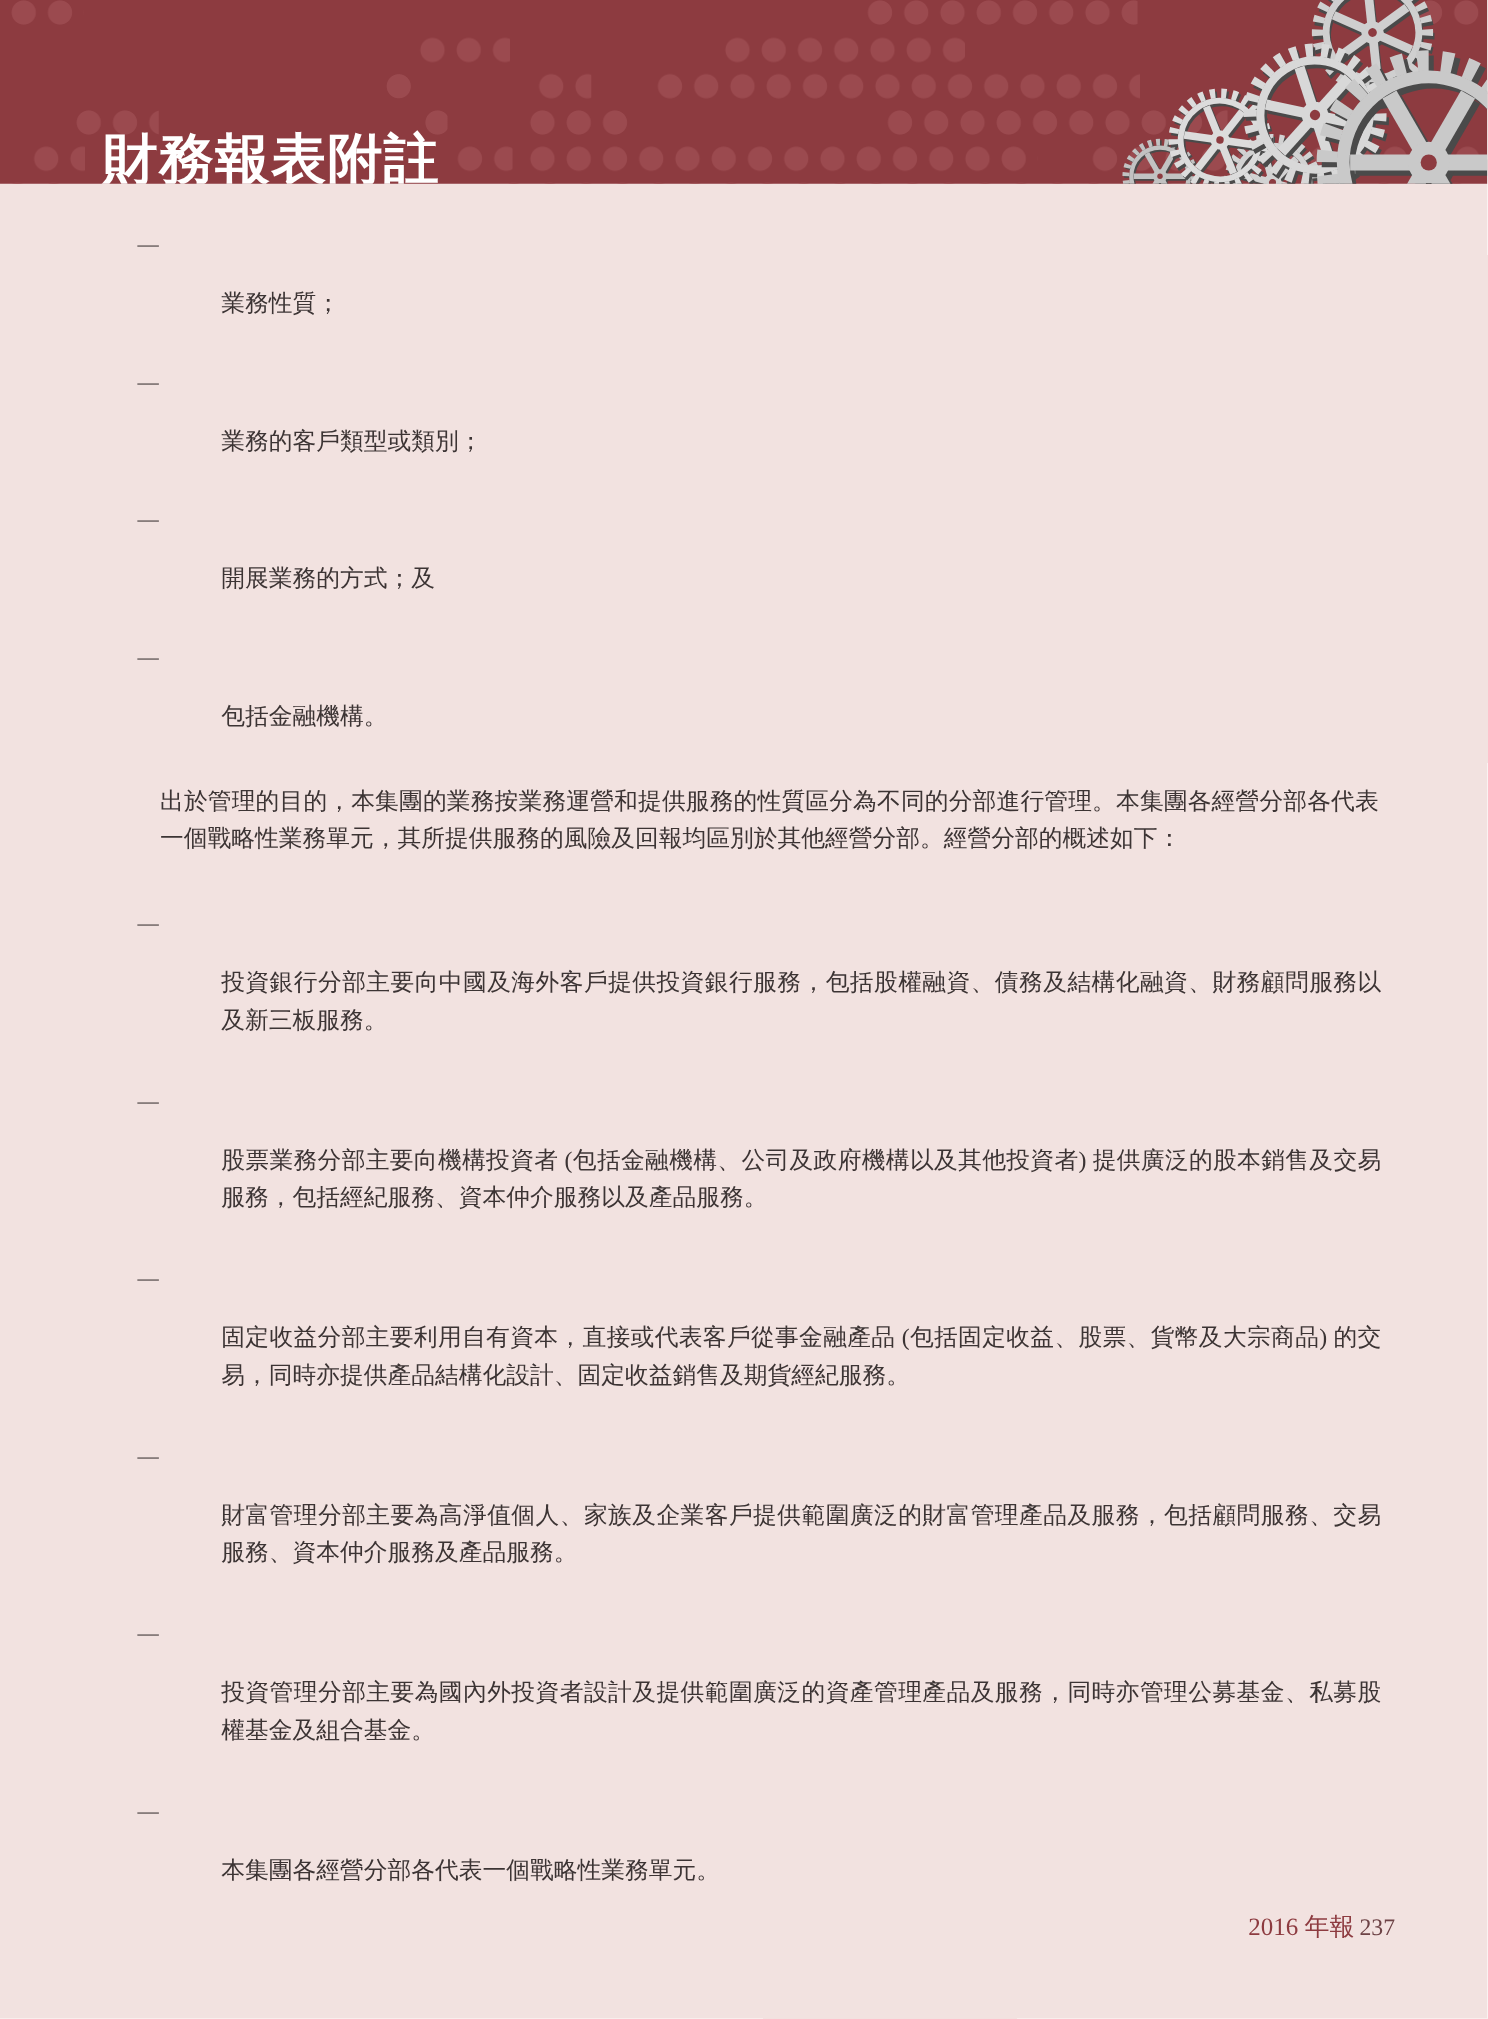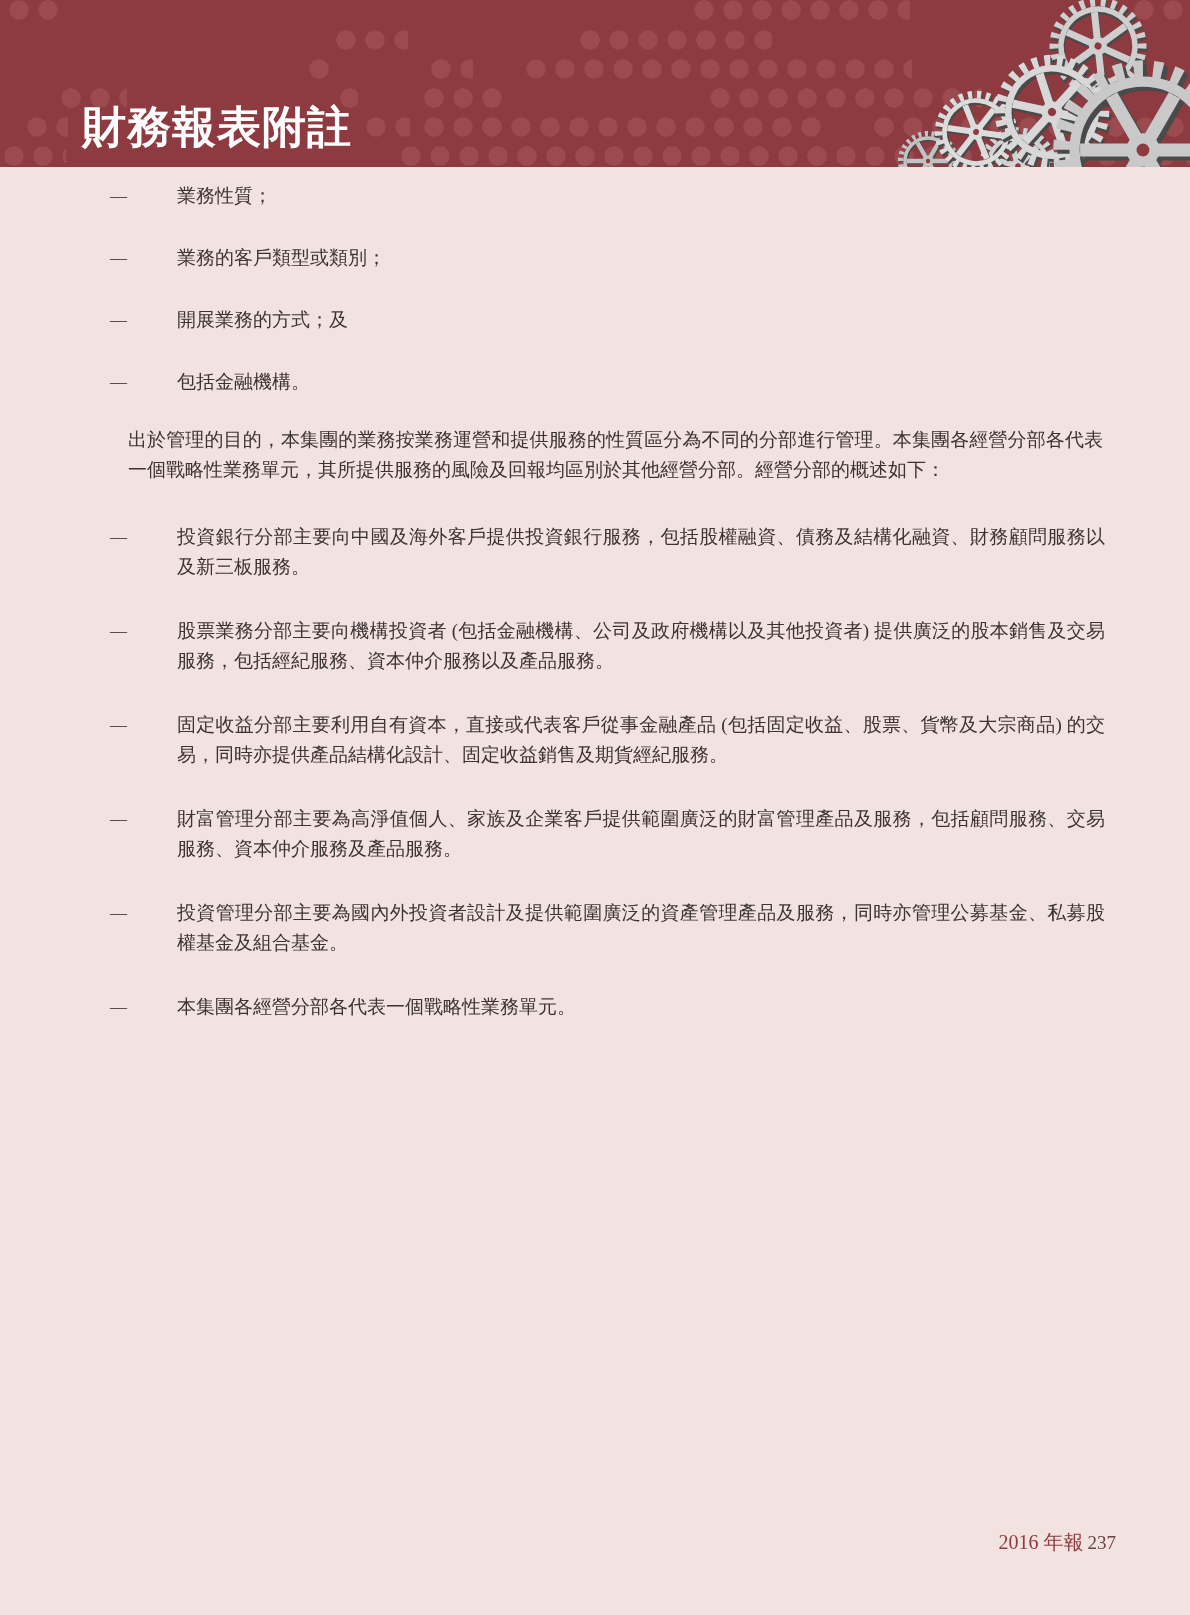--- a/index.html
+++ b/index.html
@@ -17,7 +17,7 @@
   .banner {
     position: absolute;
     top: 0; left: 0;
-    width: 100%; height: 167px;
+    width: 100%; height: 147px;
     background: #8d3b40;
     overflow: hidden;
   }

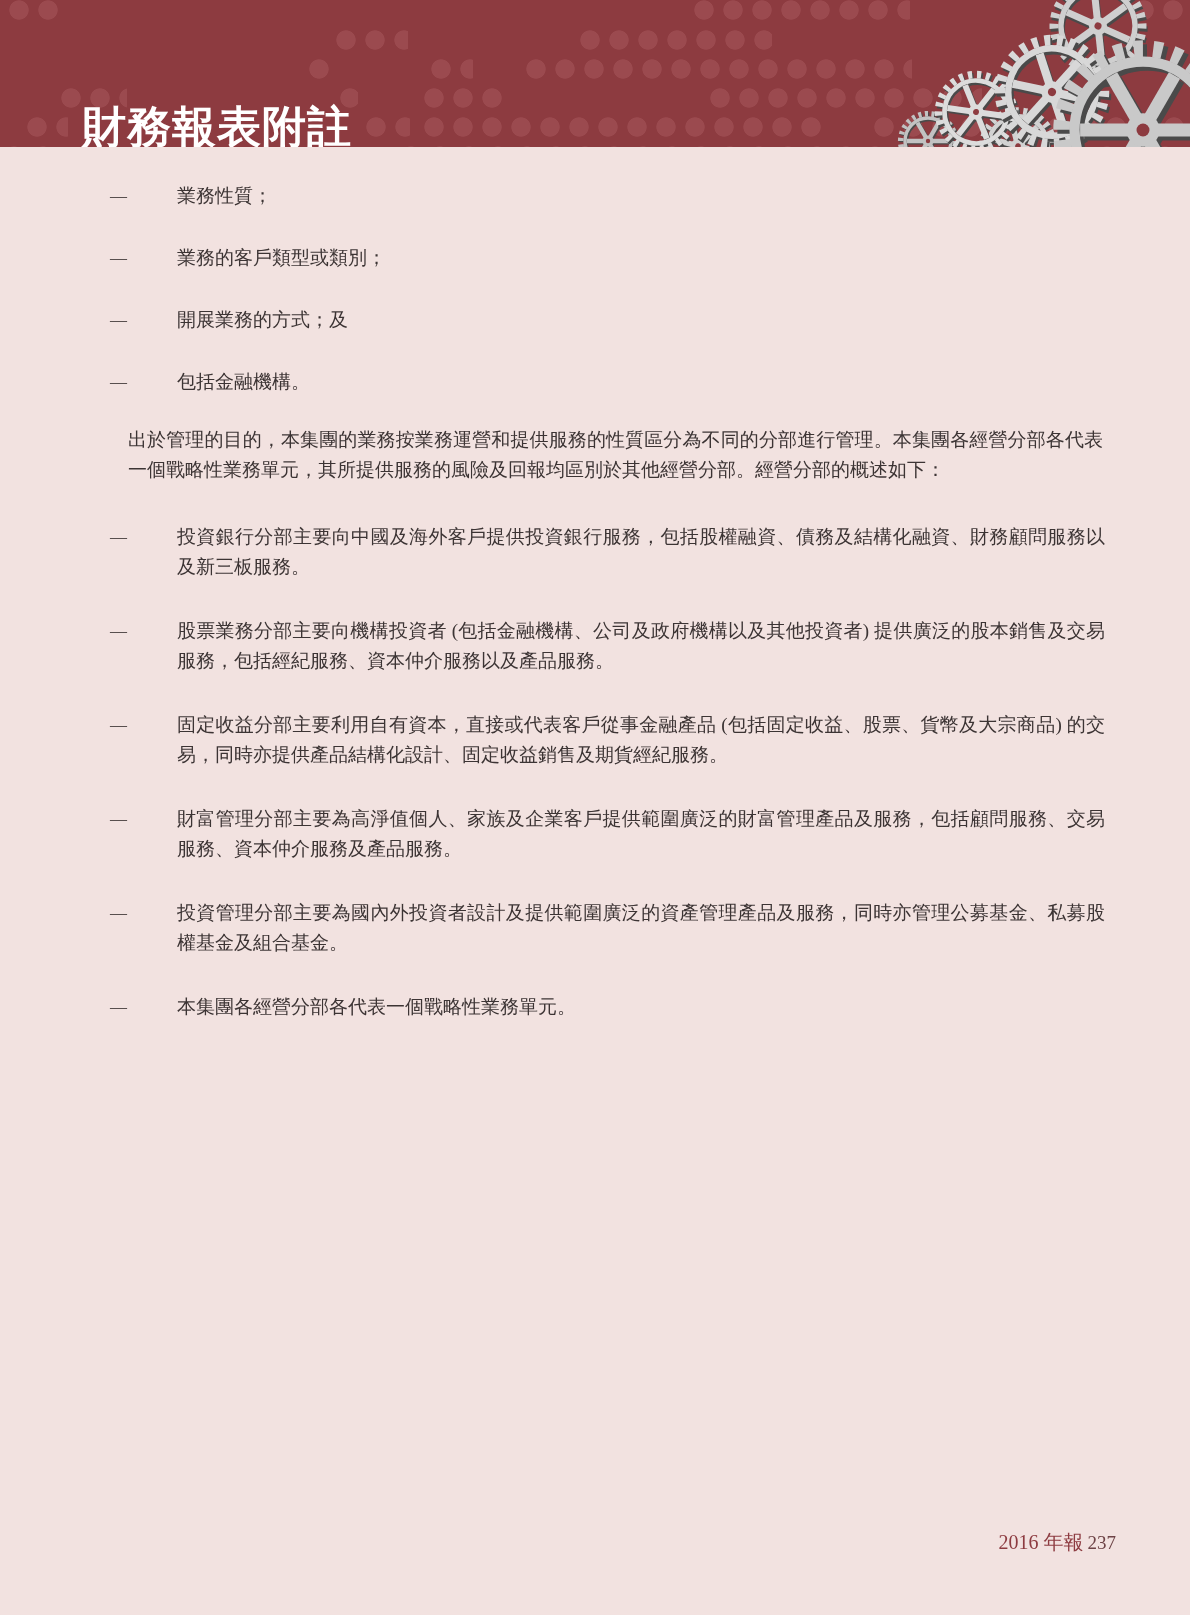--- a/index.html
+++ b/index.html
@@ -74,7 +74,7 @@
     line-height: 30px;
   }
   .bullet .marker { flex: none; width: 67px; font-size: 17px; }
-  .bullet .btext  { flex: none; width: 928px; text-align: justify; }
+  .bullet .btext  { flex: none; width: 928px; text-align: justify; margin-top: 48px; }
   .crit { margin-top: 32px; }
   .crit.first { margin-top: 36px; }
   .seg  { margin-top: 34px; }

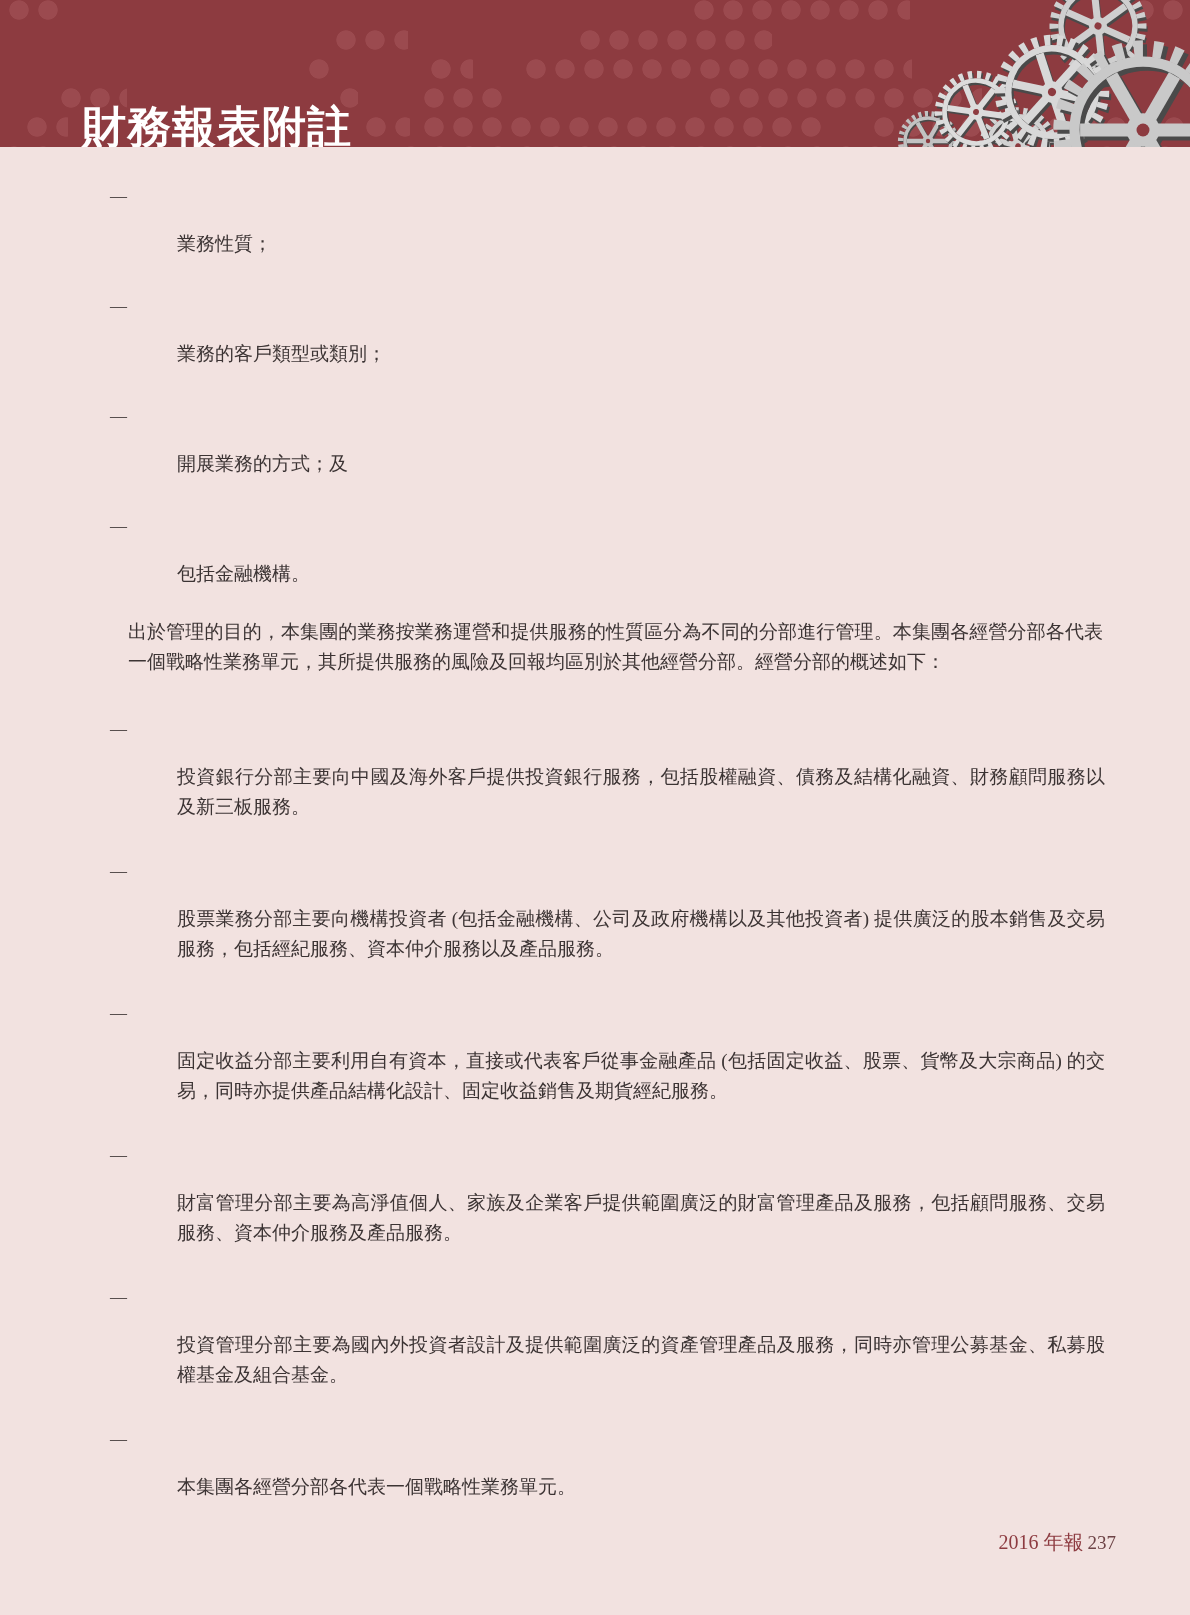--- a/index.html
+++ b/index.html
@@ -64,7 +64,7 @@
     line-height: 30px;
     text-align: justify;
   }
-  .para.mgmt { margin-top: 28px; }
+  .para.mgmt { margin-top: 38px; }
 
   .bullet {
     display: flex;

